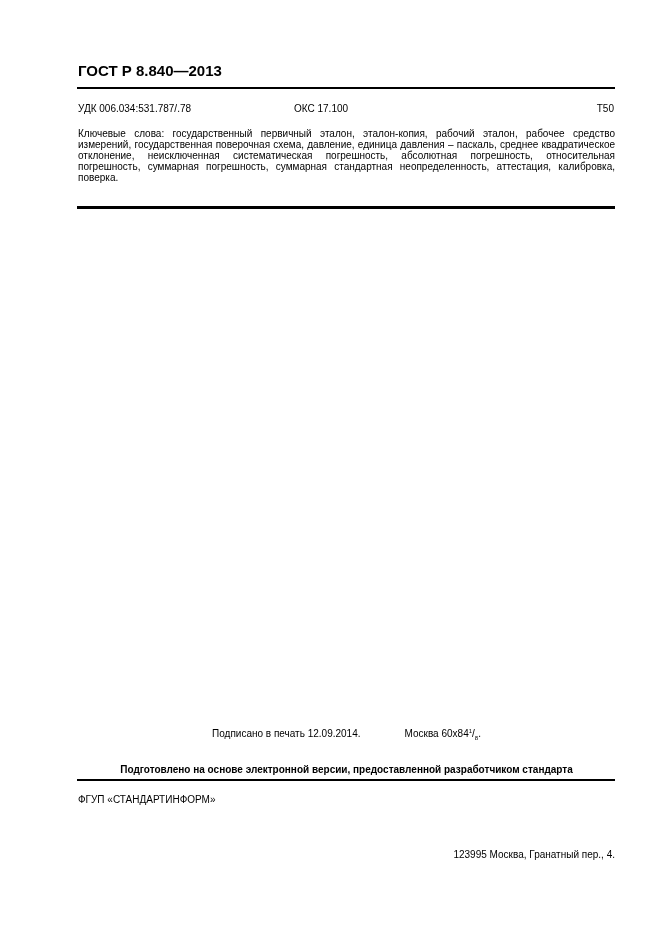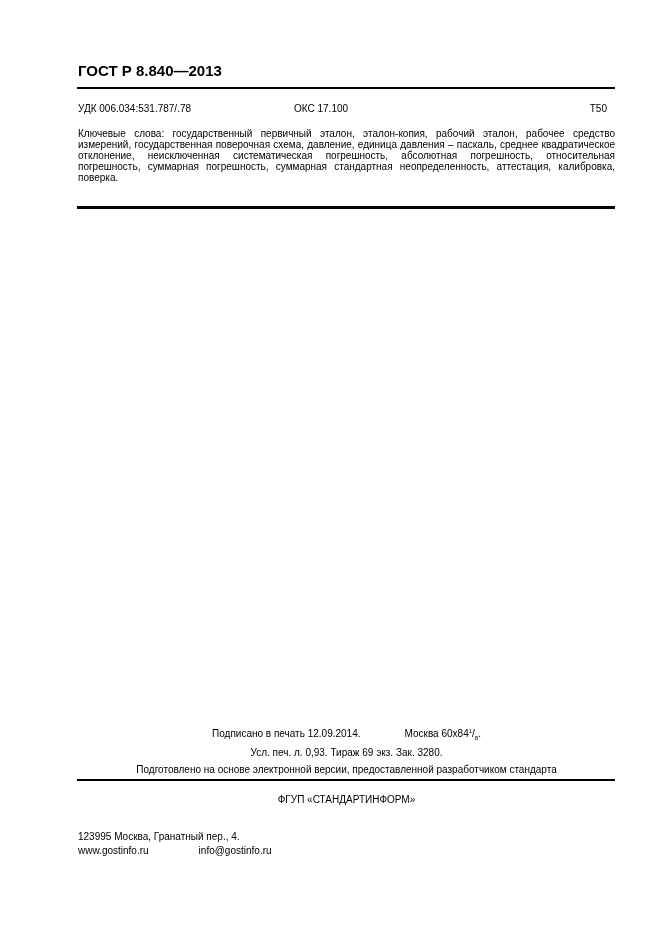--- a/index.html
+++ b/index.html
@@ -14,7 +14,7 @@
   .meta-row { left: 78px; top: 103px; width: 537px; font-size: 10px; height: 14px; }
   .meta-row .udk { position: absolute; left: 0; top: 0; text-align: center; }
   .meta-row .oks { position: absolute; left: 216px; top: 0; }
-  .meta-row .t50 { position: absolute; right: 8px; top: 0; }
+  .meta-row .t50 { position: absolute; right: 1px; top: 0; }
   .keywords { left: 78px; top: 128px; width: 537px; font-size: 10px; line-height: 11px;
               text-align: justify; }
   .imprint { left: 78px; top: 725px; width: 537px; font-size: 10px; line-height: 13.5px; text-align: center; }

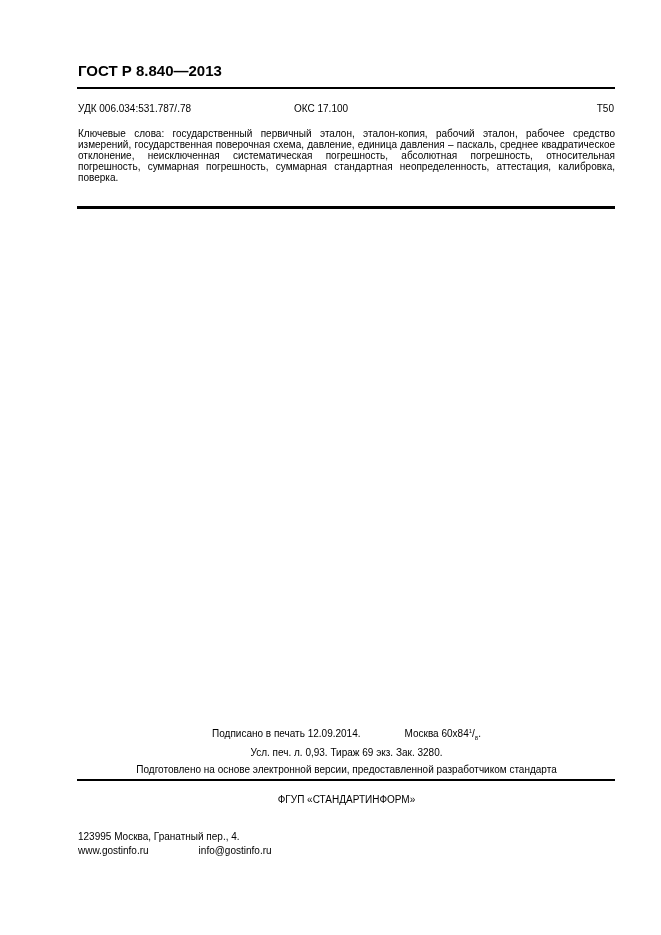--- a/index.html
+++ b/index.html
@@ -48,7 +48,6 @@
   <span class="line1">
     <span>Подписано в печать 12.09.2014.</span><span class="gap"></span><span>Москва 60х84</span><sup>1</sup>/<sub>8</sub><span>.</span>
   </span>
-  <span class="line1">Усл. печ. л. 0,93.  Тираж 69 экз.  Зак. 3280.</span>
 </div>
 
 <div class="abs prepared">Подготовлено на основе электронной версии, предоставленной разработчиком стандарта</div>

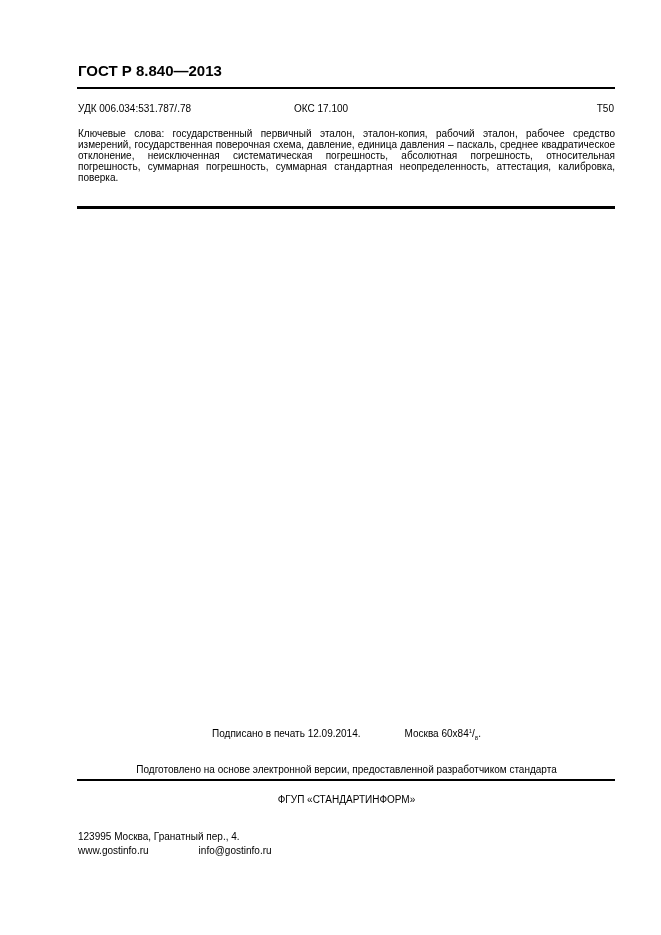--- a/index.html
+++ b/index.html
@@ -21,7 +21,7 @@
   .imprint .line1 { display: block; }
   .imprint .gap { display: inline-block; width: 44px; }
   .imprint sup, .imprint sub { font-size: 6px; }
-  .prepared { left: 78px; top: 764px; width: 537px; font-size: 10px; text-align: center; }
+  .prepared { left: 78px; top: 764px; width: 537px; font-size: 10px; text-align: center; font-weight: bold; }
   .publisher { left: 78px; top: 794px; width: 537px; font-size: 10px; text-align: center; }
   .address { left: 78px; top: 830px; width: 537px; font-size: 10px; line-height: 13.5px; text-align: left; }
   .contacts { display: block; }

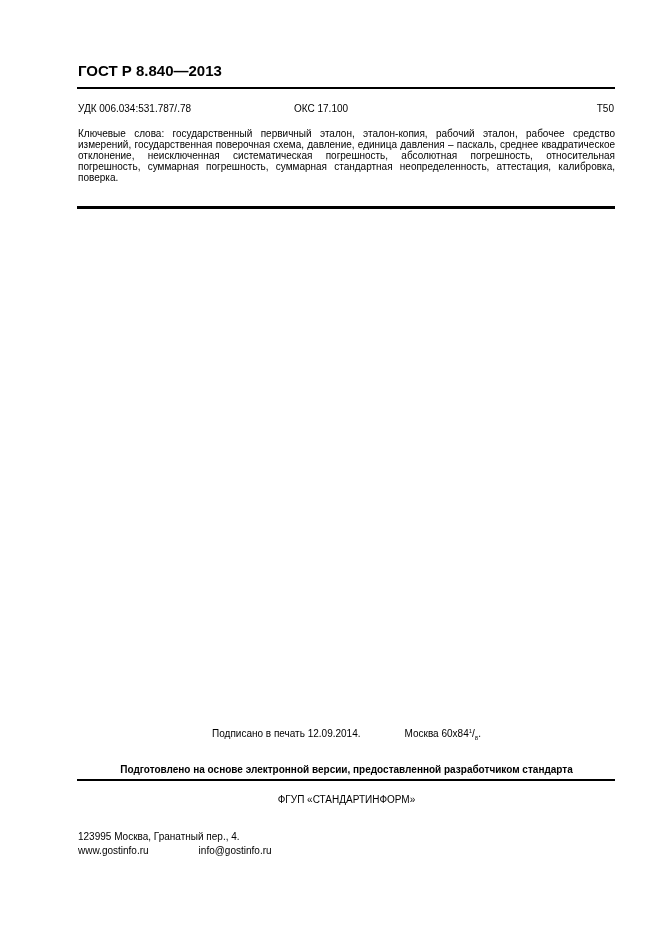--- a/index.html
+++ b/index.html
@@ -22,7 +22,7 @@
   .imprint .gap { display: inline-block; width: 44px; }
   .imprint sup, .imprint sub { font-size: 6px; }
   .prepared { left: 78px; top: 764px; width: 537px; font-size: 10px; text-align: center; font-weight: bold; }
-  .publisher { left: 78px; top: 794px; width: 537px; font-size: 10px; text-align: center; }
+  .publisher { left: 78px; top: 794px; width: 537px; font-size: 10px; }
   .address { left: 78px; top: 830px; width: 537px; font-size: 10px; line-height: 13.5px; text-align: left; }
   .contacts { display: block; }
   .contacts .gap { display: inline-block; width: 50px; }

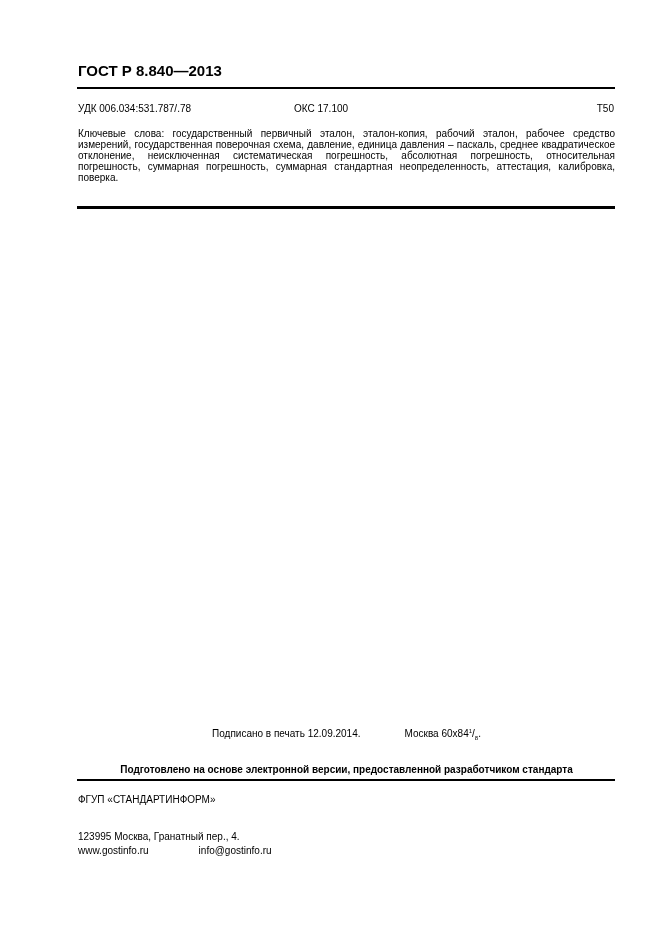--- a/index.html
+++ b/index.html
@@ -23,7 +23,7 @@
   .imprint sup, .imprint sub { font-size: 6px; }
   .prepared { left: 78px; top: 764px; width: 537px; font-size: 10px; text-align: center; font-weight: bold; }
   .publisher { left: 78px; top: 794px; width: 537px; font-size: 10px; }
-  .address { left: 78px; top: 830px; width: 537px; font-size: 10px; line-height: 13.5px; text-align: left; }
+  .address { left: 78px; top: 848px; width: 537px; font-size: 10px; line-height: 13.5px; text-align: right; }
   .contacts { display: block; }
   .contacts .gap { display: inline-block; width: 50px; }
 </style>

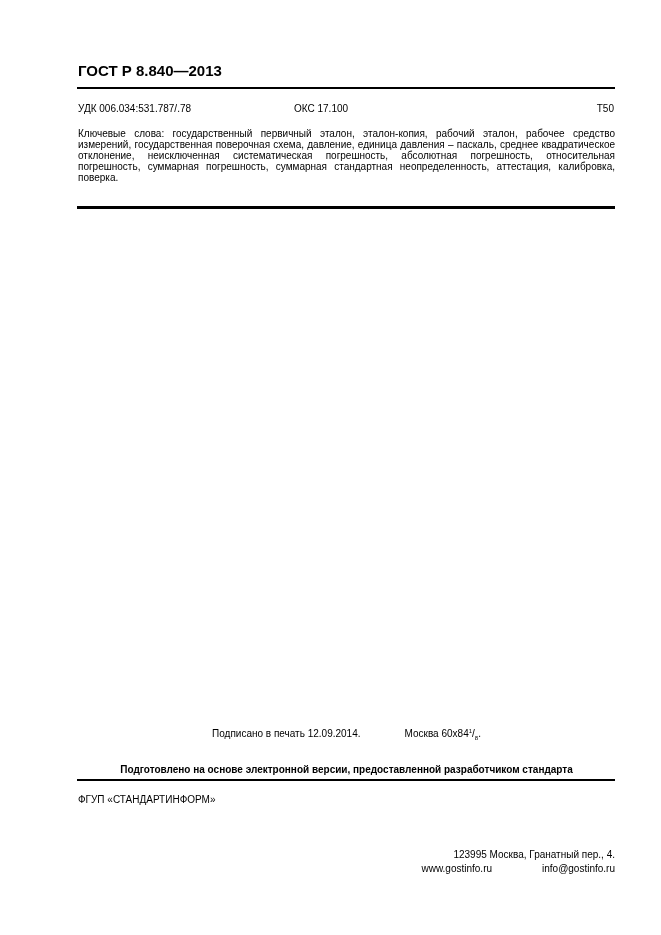--- a/index.html
+++ b/index.html
@@ -58,9 +58,6 @@
 
 <div class="abs address">
   <span class="contacts">123995 Москва, Гранатный пер., 4.</span>
-  <span class="contacts">
-    <span>www.gostinfo.ru</span><span class="gap"></span><span>info@gostinfo.ru</span>
-  </span>
 </div>
 
 </body></html>

